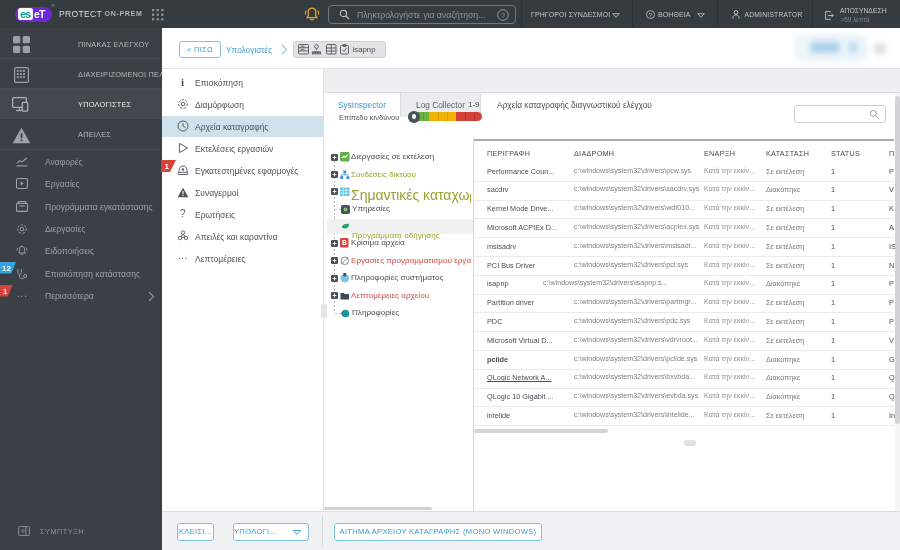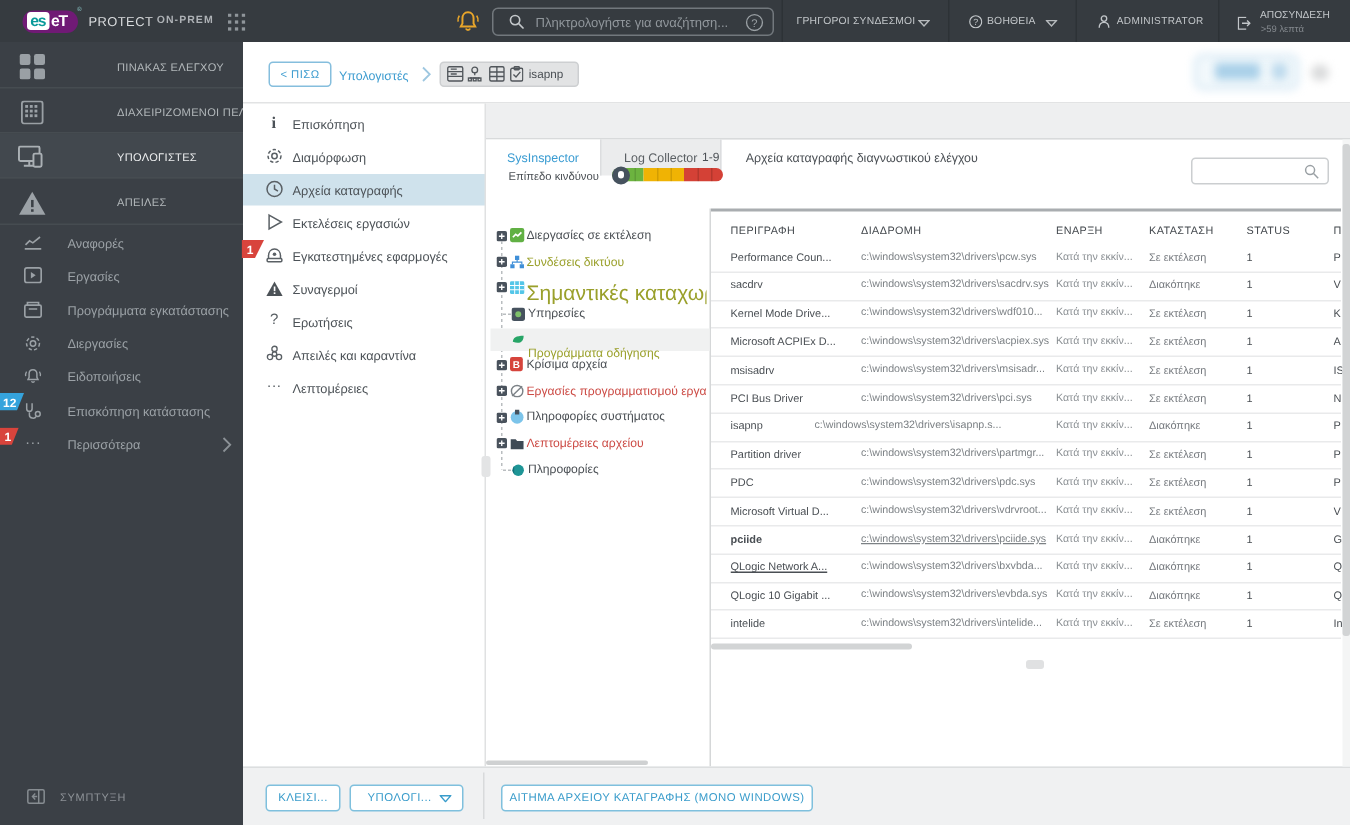--- a/index.html
+++ b/index.html
@@ -7,7 +7,7 @@
 body { font-family:"Liberation Sans", sans-serif; position:relative; background:#fff; }
 .abs { position:absolute; }
 #topbar { left:0; top:0; width:900px; height:28px; background:#363b40; }
-#logo { left:15px; top:6.5px; width:37px; height:15px; background:#701a75; border-radius:7.5px; }
+#logo { left:15px; top:6.5px; width:37px; height:15px; background:#6d28d9; border-radius:7.5px; }
 #logo .es { position:absolute; left:3px; top:1.5px; width:14.5px; height:12px; background:#fff; border-radius:2.5px; color:#0a9a9a; font-size:10.5px; font-weight:700; text-align:center; line-height:12px; letter-spacing:-0.8px;}
 #logo .et { position:absolute; left:19px; top:1.5px; color:#fff; font-size:10.5px; font-weight:700; line-height:12px; letter-spacing:-0.8px;}
 #logo .r { position:absolute; left:36.5px; top:-3.5px; color:#90cfcf; font-size:4px; }

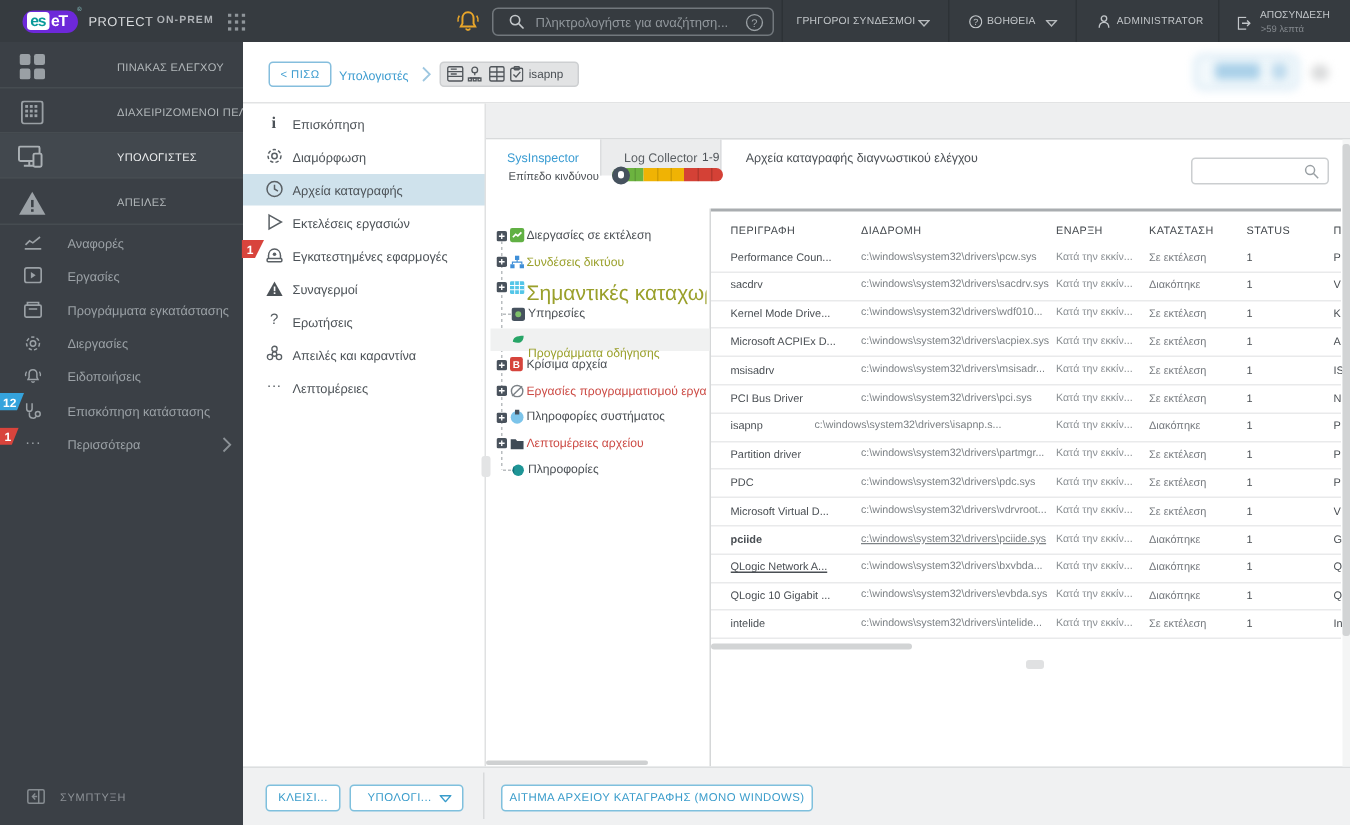--- a/index.html
+++ b/index.html
@@ -453,7 +453,7 @@
 <div class="tr c5" style="left:889px; top:335.8px; width:6px;">V</div>
 <div class="abs" style="left:474px; top:350.0px; width:420px; height:1px; background:#e9eaeb;"></div>
 <div class="tr c1" style="left:487px; top:354.6px; width:85px;font-weight:bold;">pciide</div>
-<div class="tr c2" style="left:574px; top:354.6px; width:130px;text-decoration:underline;">c:\windows\system32\drivers\pciide.sys</div>
+<div class="tr c2" style="left:574px; top:354.6px; width:130px;">c:\windows\system32\drivers\pciide.sys</div>
 <div class="tr c3" style="left:704px; top:354.6px;">Κατά την εκκίν...</div>
 <div class="tr c4" style="left:766px; top:354.6px;">Διακόπηκε</div>
 <div class="tr c5" style="left:831px; top:354.6px;">1</div>

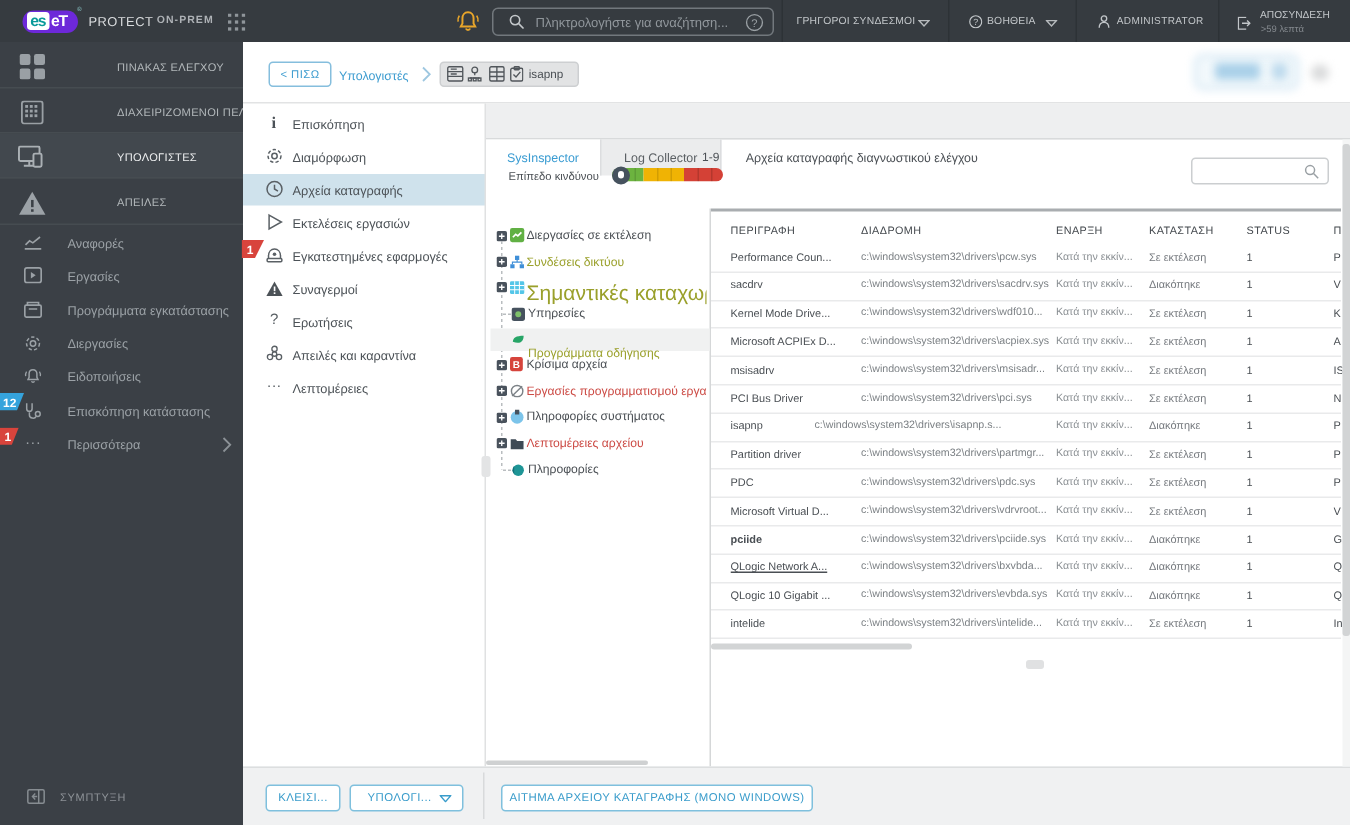--- a/index.html
+++ b/index.html
@@ -481,7 +481,7 @@
 <div class="tr c5" style="left:889px; top:411.0px; width:6px;">In</div>
 <div class="abs" style="left:474px; top:425.2px; width:420px; height:1px; background:#e9eaeb;"></div>
 <div class="abs" id="footer"></div>
-<div class="abs fbtn" style="left:177px; width:50px;">ΚΛΕΙΣΙ...</div>
+<div class="abs fbtn" style="left:177px; width:37px;">ΚΛΕΙΣΙ...</div>
 <div class="abs fbtn" style="left:233px; width:76px; text-align:left; padding-left:11px;">ΥΠΟΛΟΓΙ...</div>
 <svg class="abs" style="left:293px; top:530px;" width="8" height="5">
     <path d="M0.5 0.5 L7.5 0.5 L4 4.5 Z" fill="none" stroke="#399ccb" stroke-width="0.9"></path>

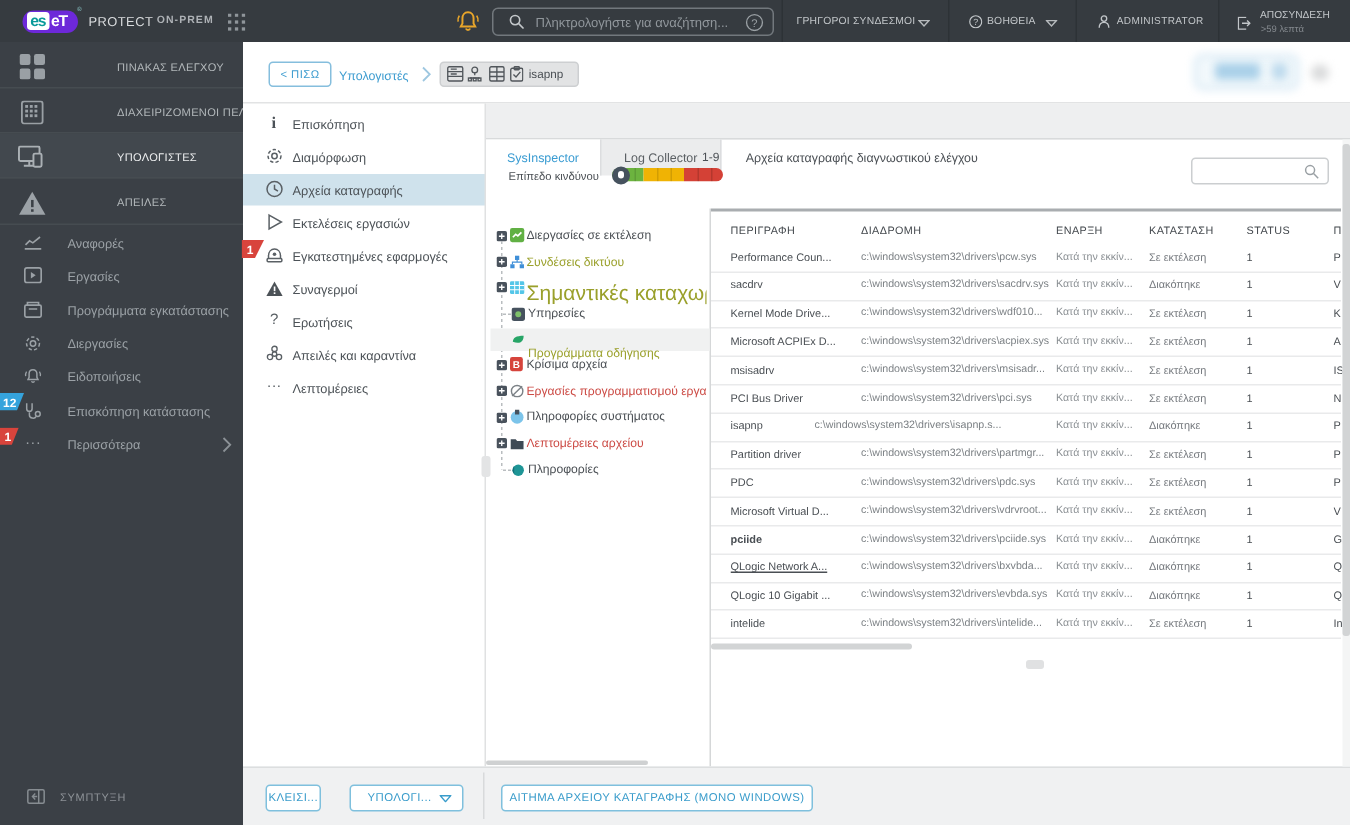--- a/index.html
+++ b/index.html
@@ -482,7 +482,7 @@
 <div class="abs" style="left:474px; top:425.2px; width:420px; height:1px; background:#e9eaeb;"></div>
 <div class="abs" id="footer"></div>
 <div class="abs fbtn" style="left:177px; width:37px;">ΚΛΕΙΣΙ...</div>
-<div class="abs fbtn" style="left:233px; width:76px; text-align:left; padding-left:11px;">ΥΠΟΛΟΓΙ...</div>
+<div class="abs fbtn" style="left:233px; width:76px; text-align:left; ">ΥΠΟΛΟΓΙ...</div>
 <svg class="abs" style="left:293px; top:530px;" width="8" height="5">
     <path d="M0.5 0.5 L7.5 0.5 L4 4.5 Z" fill="none" stroke="#399ccb" stroke-width="0.9"></path>
   </svg>

